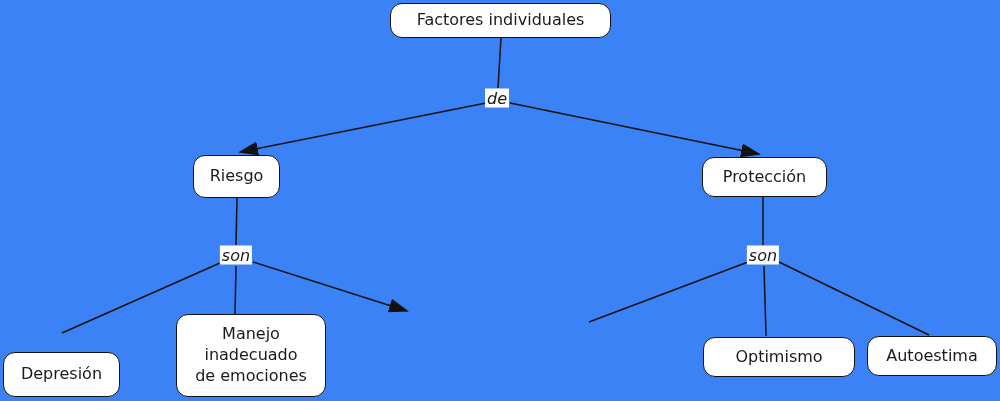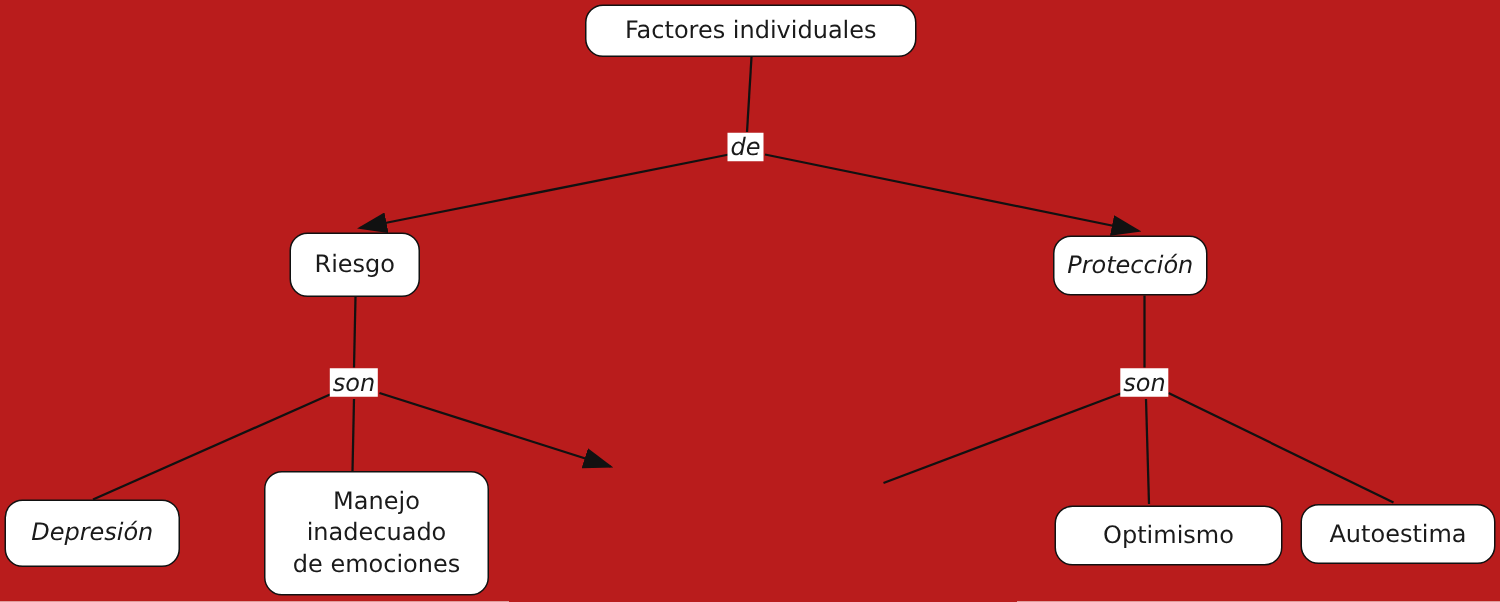--- a/index.html
+++ b/index.html
@@ -12,7 +12,7 @@
     position: relative;
     width: 1000px;
     height: 401px;
-    background: #b91c1c;
+    background: #3b82f6;
     overflow: hidden;
   }
   #edges {

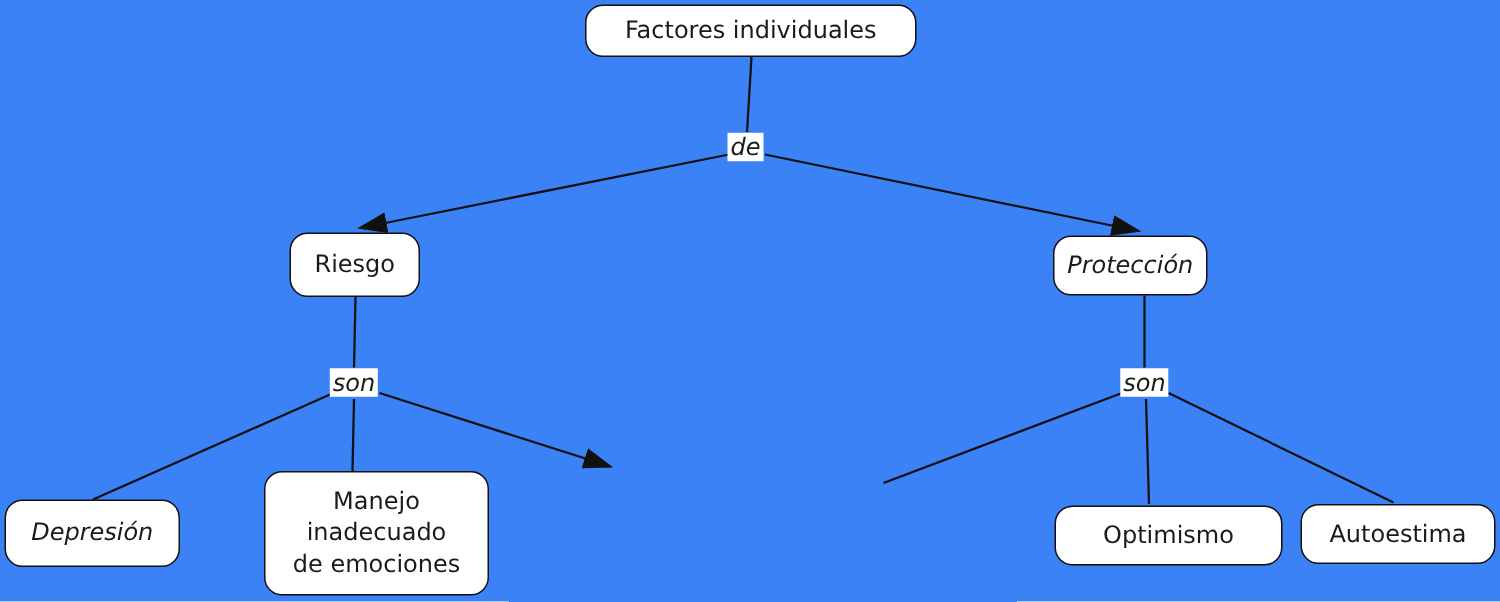--- a/index.html
+++ b/index.html
@@ -77,7 +77,7 @@
 
   <div class="node" style="left: 390px; top: 3px; width: 221px; height: 35px;">Factores individuales</div>
   <div class="node" style="left: 193px; top: 155px; width: 87px; height: 43px;">Riesgo</div>
-  <div class="node" style="left: 702px; top: 157px; width: 103px; height: 40px; font-style: italic;">Protección</div>
+  <div class="node" style="left: 702px; top: 157px; width: 125px; height: 40px;">Protección</div>
   <div class="node" style="left: 3px; top: 333px; width: 117px; height: 45px; font-style: italic;">Depresión</div>
   <div class="node" style="left: 176px; top: 314px; width: 150px; height: 83px;">Manejo
 inadecuado

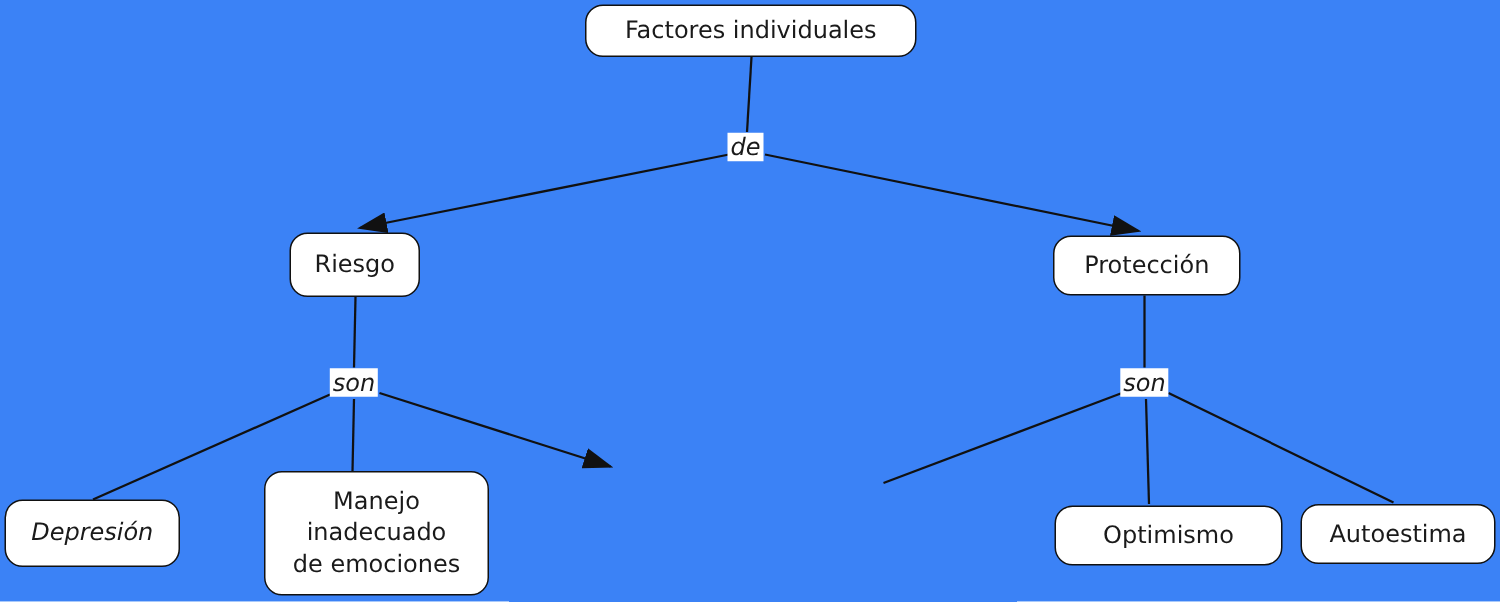--- a/index.html
+++ b/index.html
@@ -78,7 +78,7 @@
   <div class="node" style="left: 390px; top: 3px; width: 221px; height: 35px;">Factores individuales</div>
   <div class="node" style="left: 193px; top: 155px; width: 87px; height: 43px;">Riesgo</div>
   <div class="node" style="left: 702px; top: 157px; width: 125px; height: 40px;">Protección</div>
-  <div class="node" style="left: 3px; top: 333px; width: 117px; height: 45px; font-style: italic;">Depresión</div>
+  <div class="node" style="left: 3px; top: 352px; width: 117px; height: 45px;">Depresión</div>
   <div class="node" style="left: 176px; top: 314px; width: 150px; height: 83px;">Manejo
 inadecuado
 de emociones</div>

